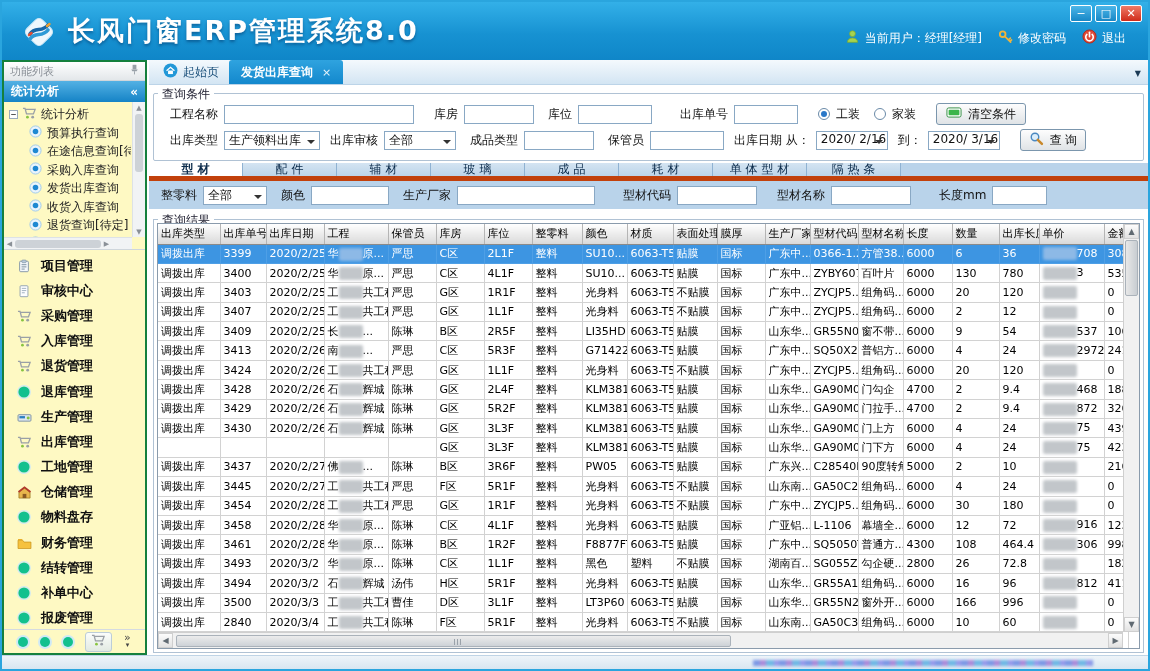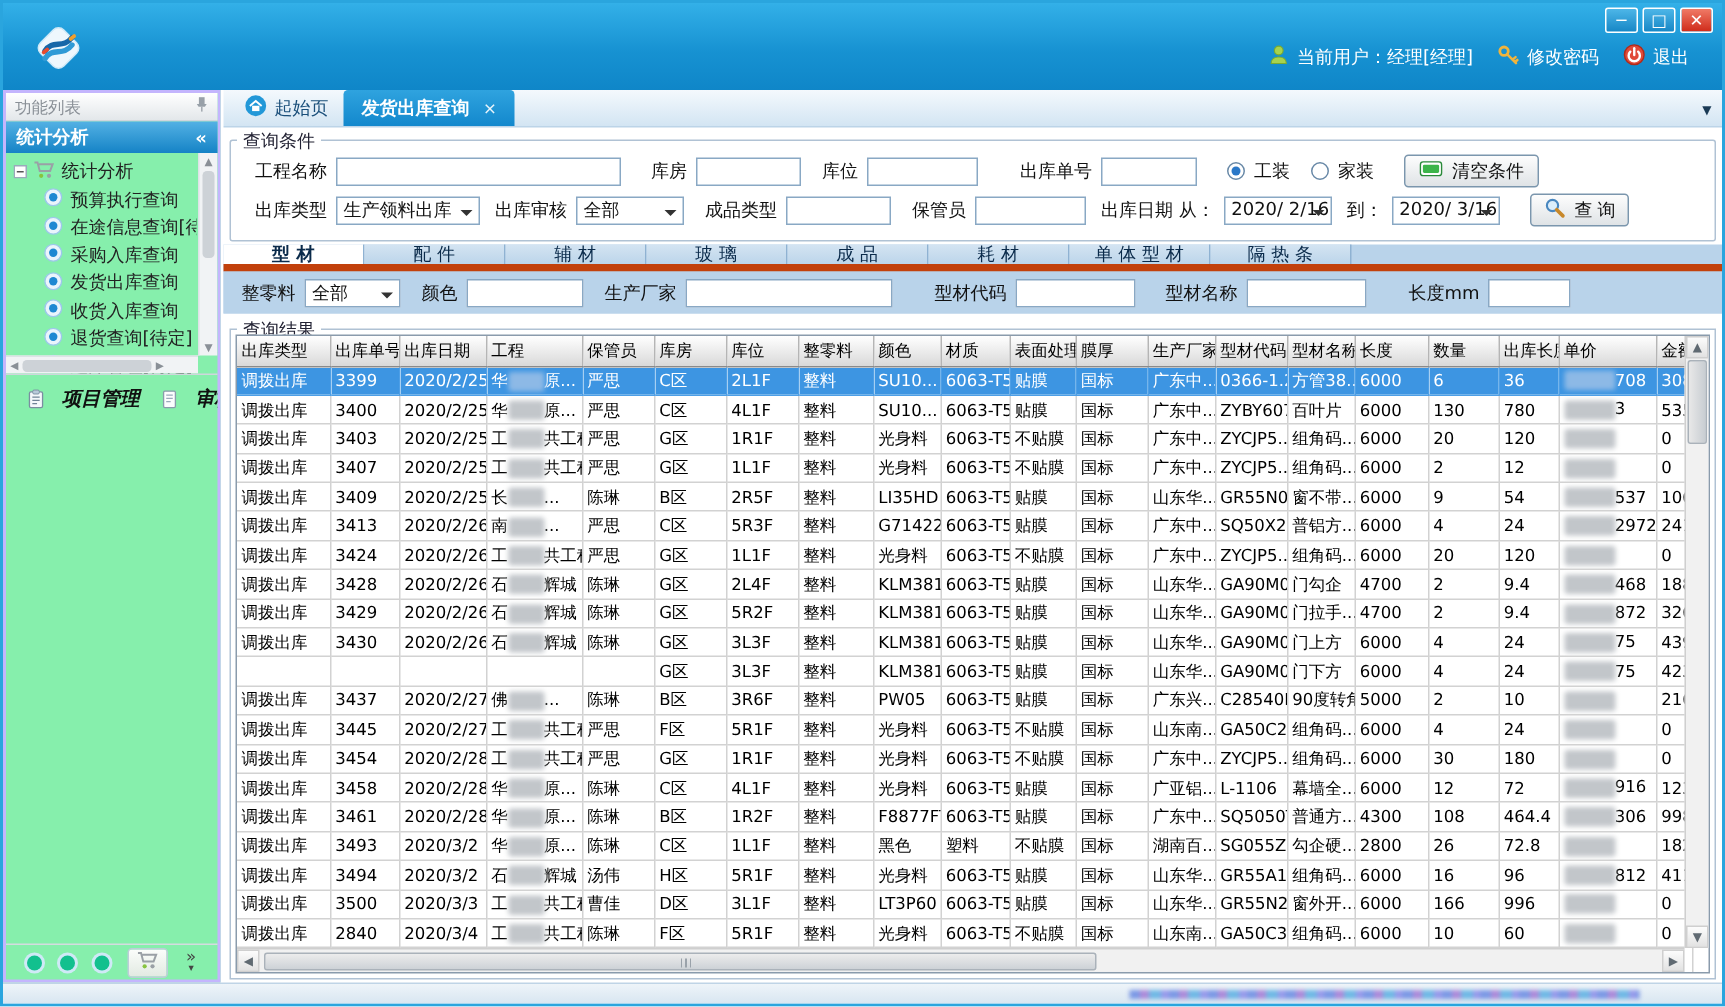--- a/index.html
+++ b/index.html
@@ -124,6 +124,7 @@
           <path d="M27 13l2.5-2" stroke="#f0a02e" stroke-width="2.4" stroke-linecap="round"></path>
         </svg>
       </span>
+    <span class="apptitle">长风门窗ERP管理系统8.0</span>
     <div class="title-right">
       <div class="winbtns">
         <div class="winbtn">─</div>

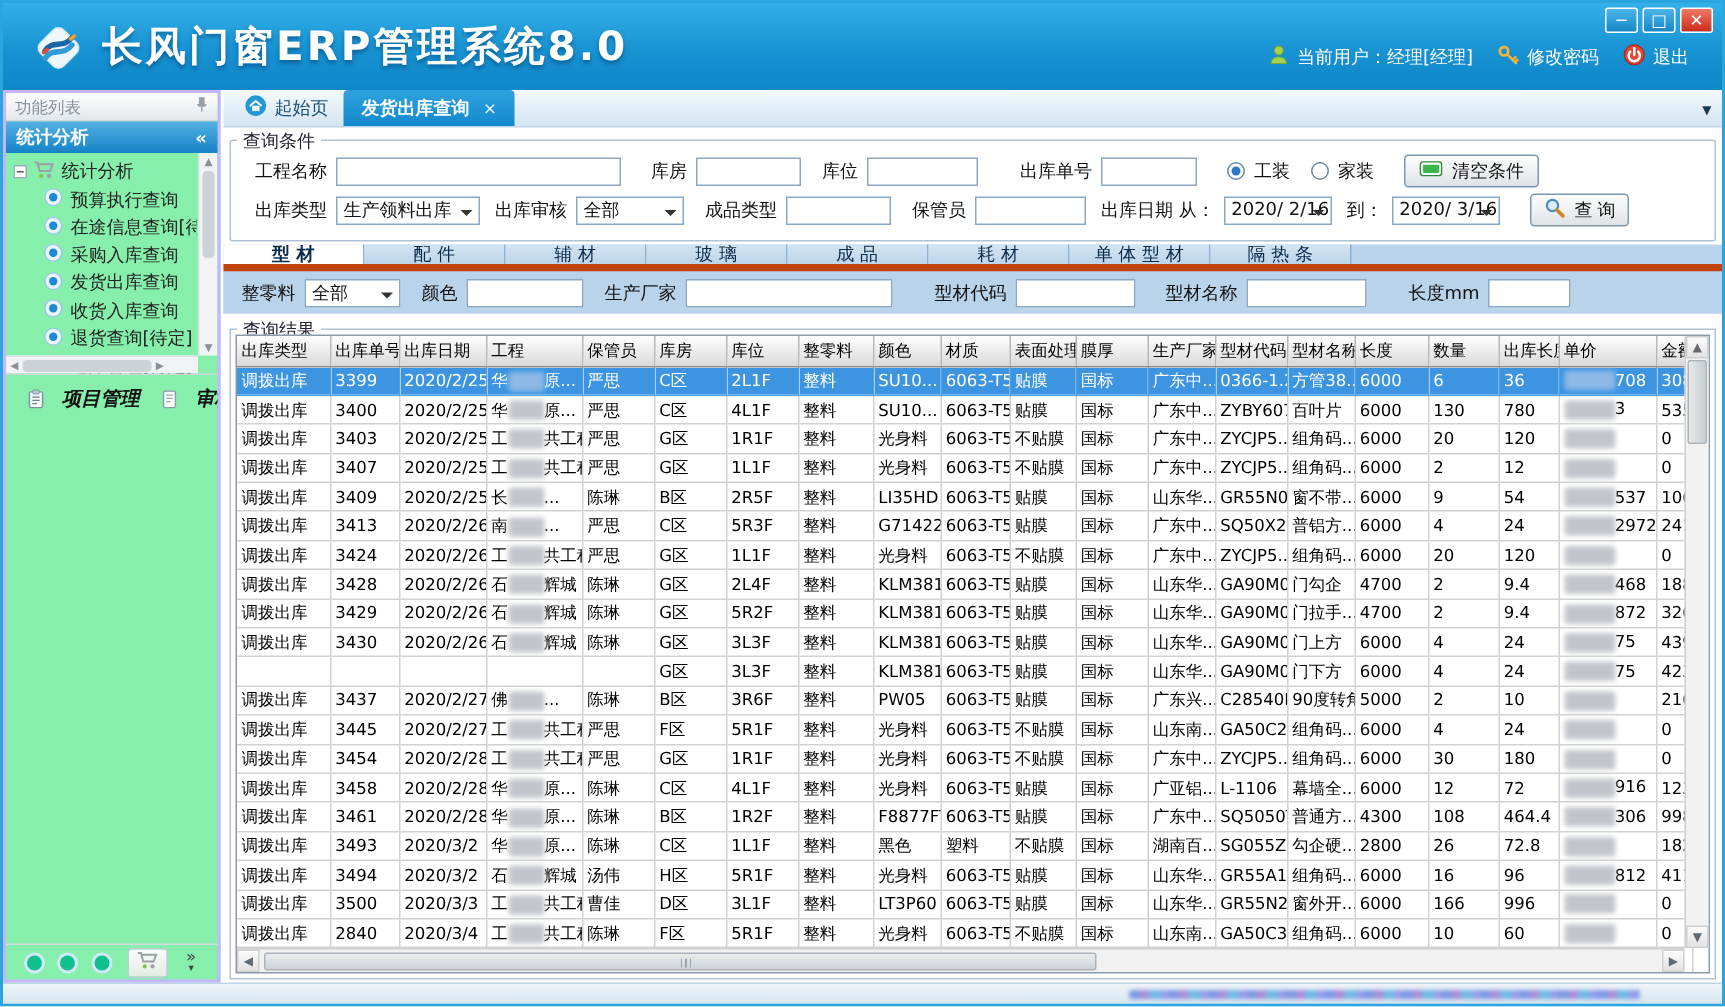--- a/index.html
+++ b/index.html
@@ -20,7 +20,7 @@
   .userbar .seg{display:flex;align-items:center;gap:5px;margin-left:16px;}
   
   .mainrow{flex:1;display:flex;min-height:0;}
-  .sidebar{width:145px;flex:0 0 auto;border:2px solid #c4b5fd;display:flex;flex-direction:column;background:#86efac;min-height:0;}
+  .sidebar{width:145px;flex:0 0 auto;border:2px solid #15803d;display:flex;flex-direction:column;background:#fef9c3;min-height:0;}
   .func-header{height:19px;flex:0 0 auto;background:linear-gradient(#ffffff,#e3e7ea);color:#8a9097;font-size:11px;
                display:flex;align-items:center;justify-content:space-between;padding:0 6px;border-bottom:1px solid #d0d6db;}
   .sec-header{height:21px;flex:0 0 auto;background:linear-gradient(#53b1e4,#1583c6);color:#fff;font-weight:bold;font-size:12px;

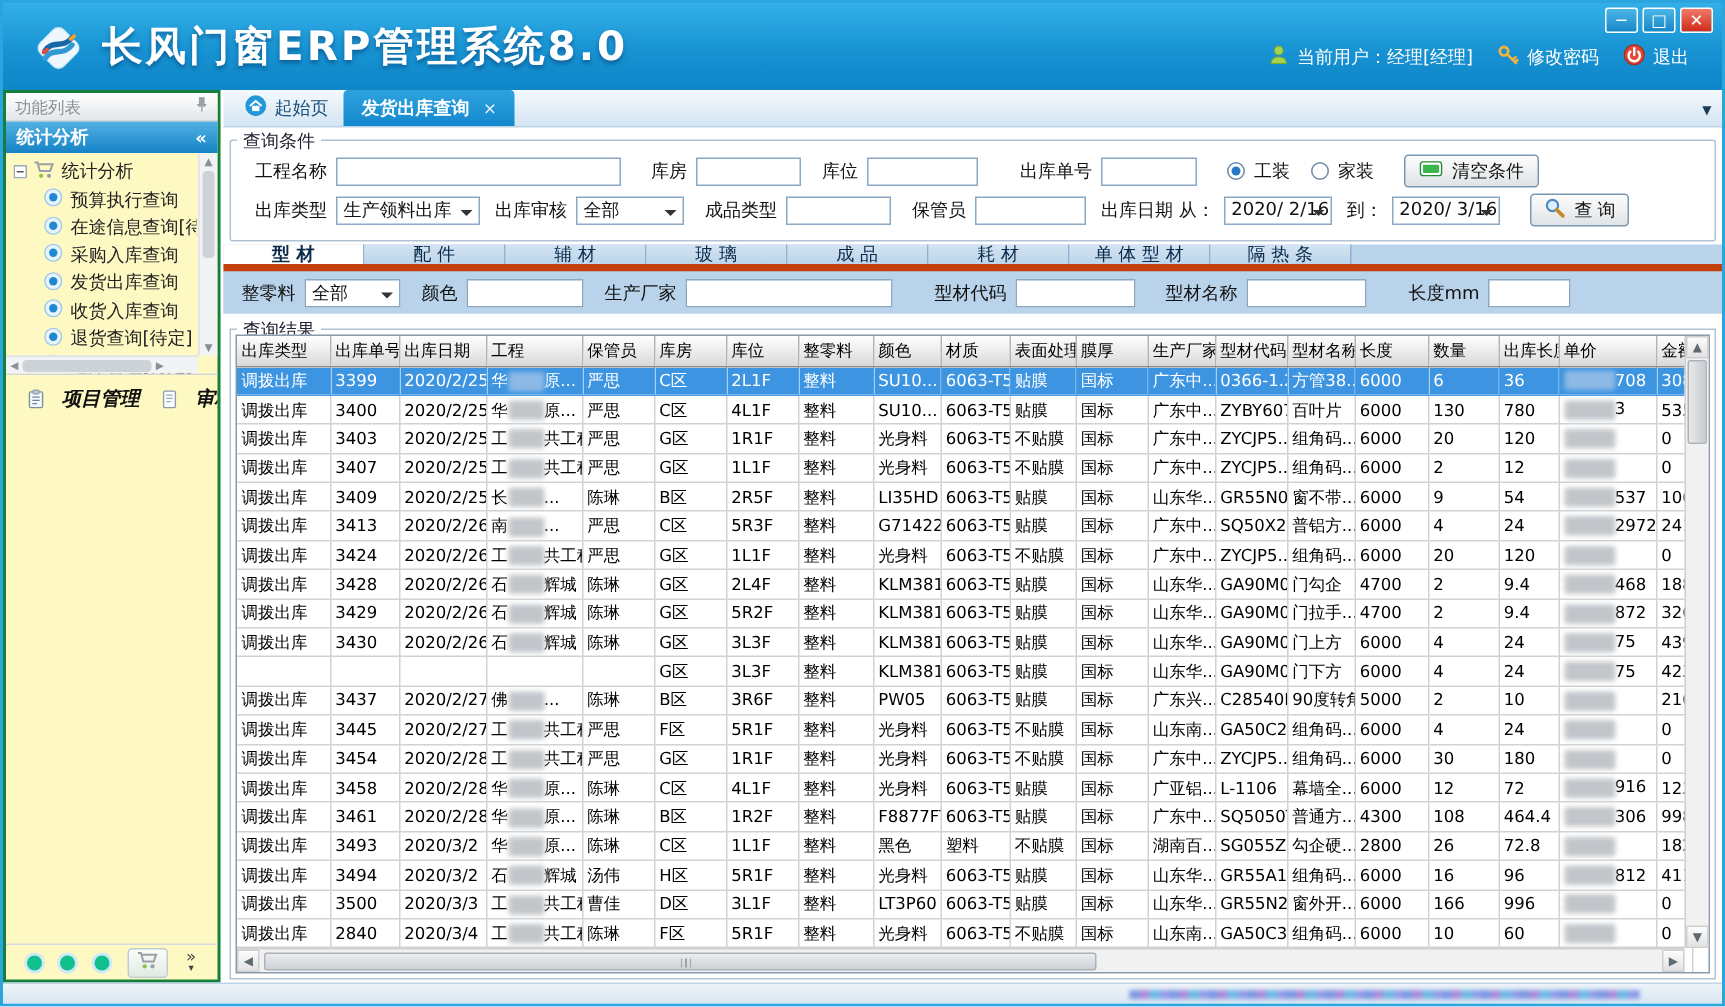--- a/index.html
+++ b/index.html
@@ -37,7 +37,7 @@
                 display:flex;align-items:center;}
   .mini-hscroll .arr{width:11px;text-align:center;font-size:7px;color:#8a9097;}
   .mini-hscroll .thumb{height:8px;width:86px;background:#cdd2d7;border-radius:3px;}
-  .menu{flex:1;overflow:hidden;padding-top:3px;display:flex;flex-direction:row;font-style:italic;}
+  .menu{flex:1;overflow:hidden;padding-top:3px;display:flex;flex-direction:column;}
   .menu-item{display:flex;align-items:center;gap:9px;height:25.2px;flex:0 0 auto;padding-left:12px;
              font-size:13px;font-weight:bold;color:#101010;cursor:default;}
   .menu-item .mi{width:16px;display:inline-flex;justify-content:center;}

